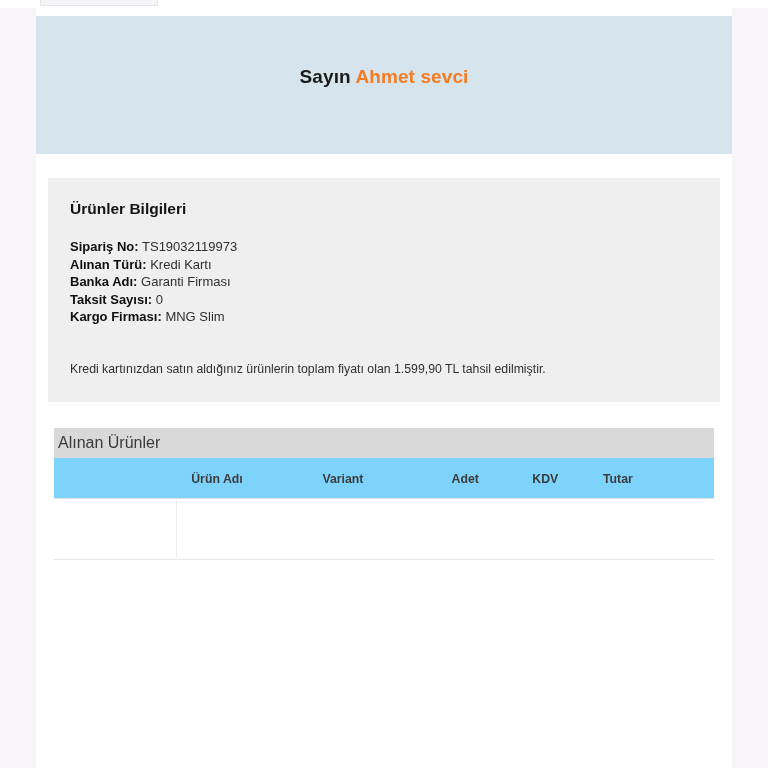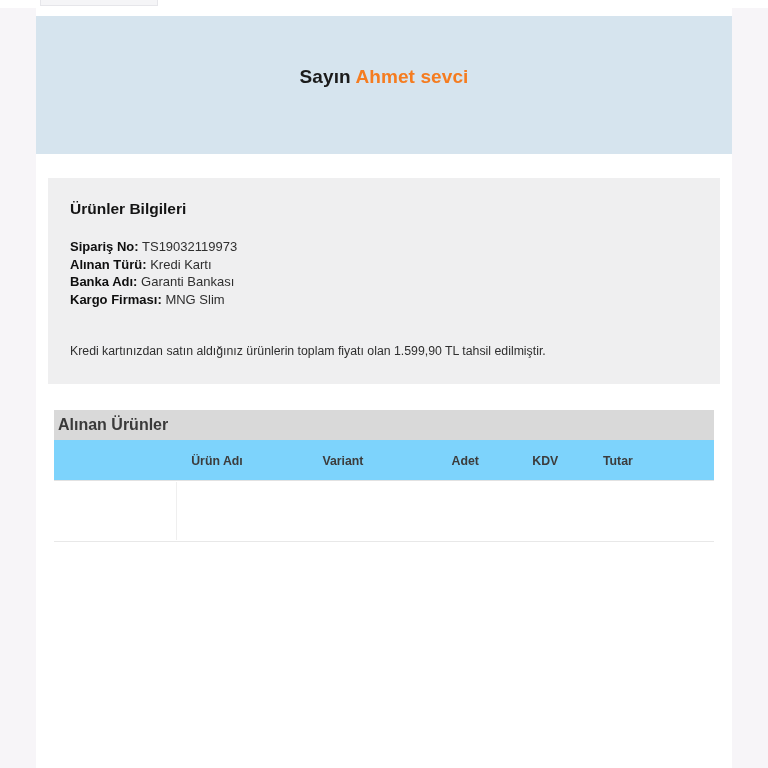--- a/index.html
+++ b/index.html
@@ -270,7 +270,7 @@
       </div>
       <div class="info-line">
         <b>Banka Adı:</b>
-        <span>Garanti Bankası</span>
+        <span>Garanti Firması</span>
       </div>
       <div class="info-line">
         <b>Kargo Firması:</b>

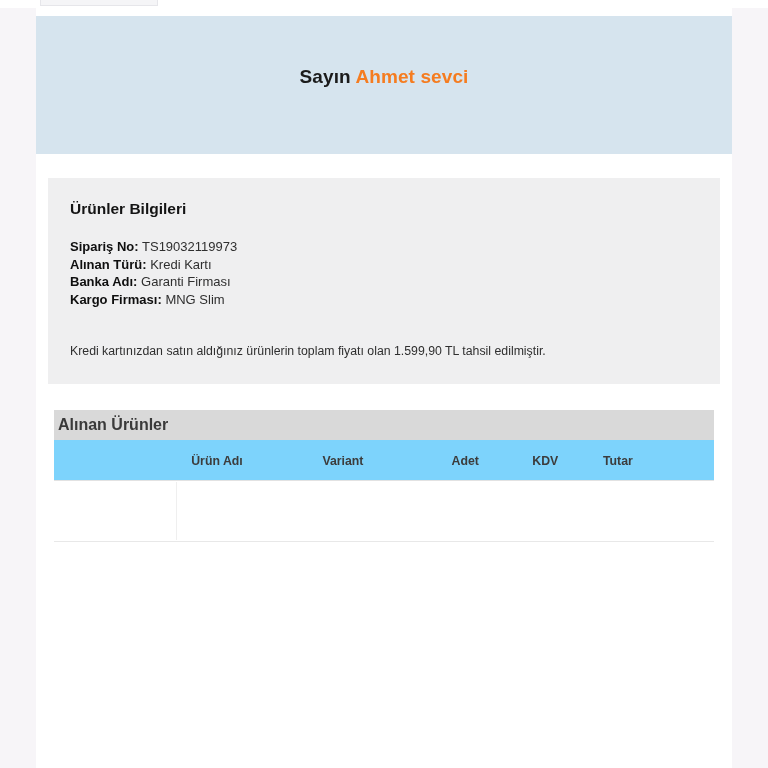--- a/index.html
+++ b/index.html
@@ -271,6 +271,10 @@
       <div class="info-line">
         <b>Banka Adı:</b>
         <span>Garanti Firması</span>
+      </div>
+      <div class="info-line">
+        <b>Taksit Sayısı:</b>
+        <span>0</span>
       </div>
       <div class="info-line">
         <b>Kargo Firması:</b>

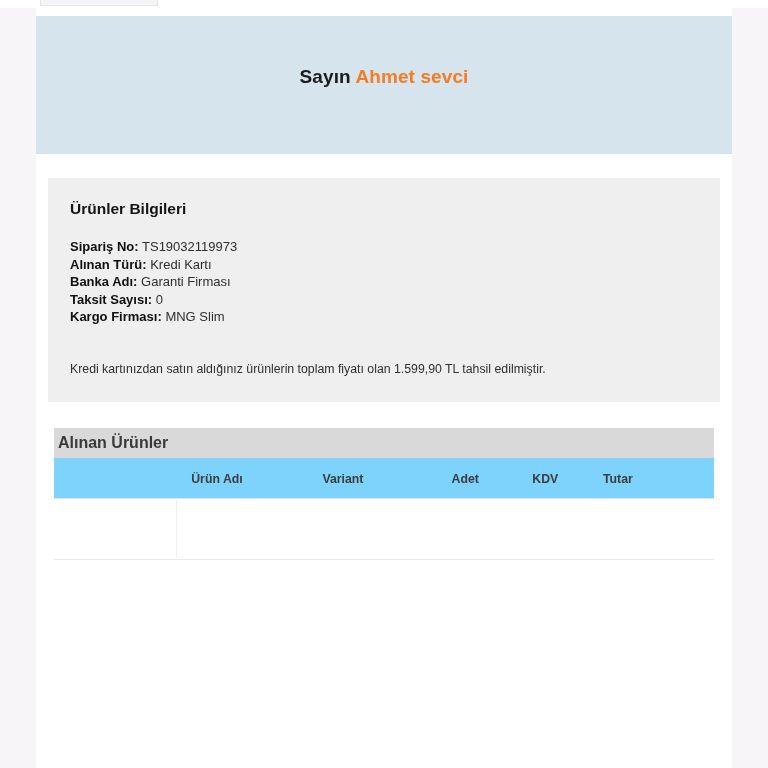--- a/index.html
+++ b/index.html
@@ -111,7 +111,7 @@
     font-size: 16px;
     color: #3a3a3a;
     margin: 0;
-    font-weight: bold;
+    font-weight: normal;
   }
   table.products-table {
     width: 100%;

